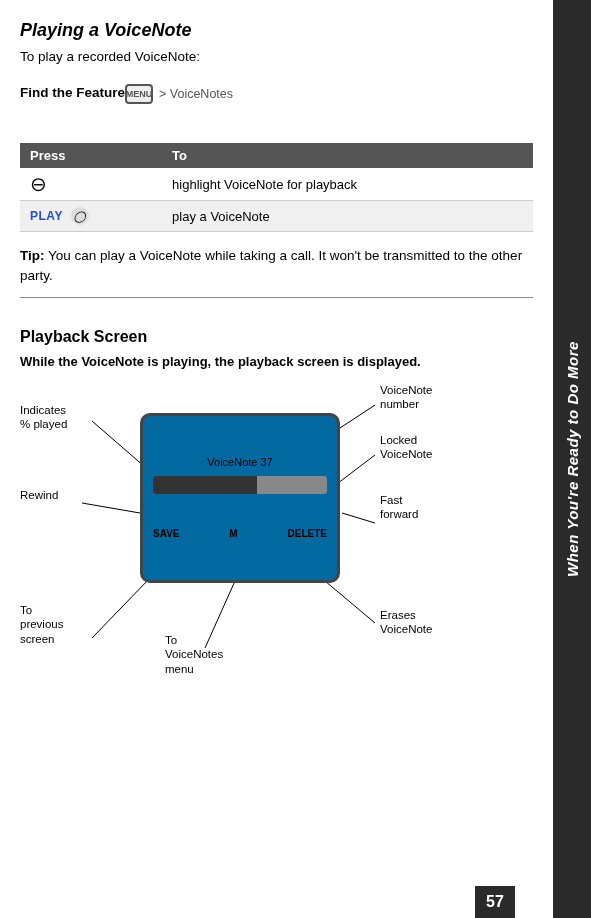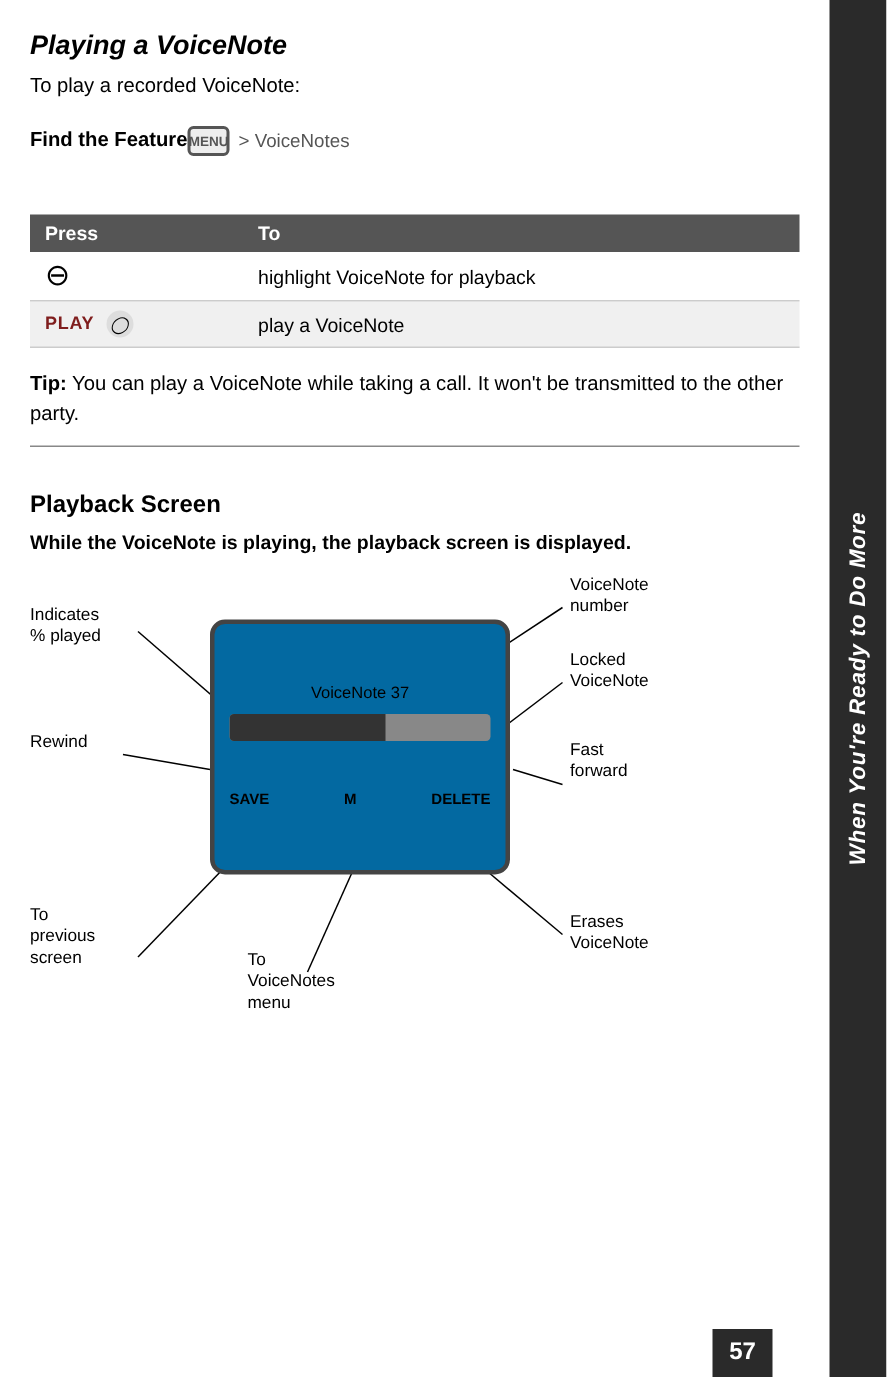--- a/index.html
+++ b/index.html
@@ -140,7 +140,7 @@
     .play-btn {
       font-size: 12px;
       font-weight: bold;
-      color: #7f1d1d;
+      color: #1d4ed8;
       letter-spacing: 0.5px;
     }
 

